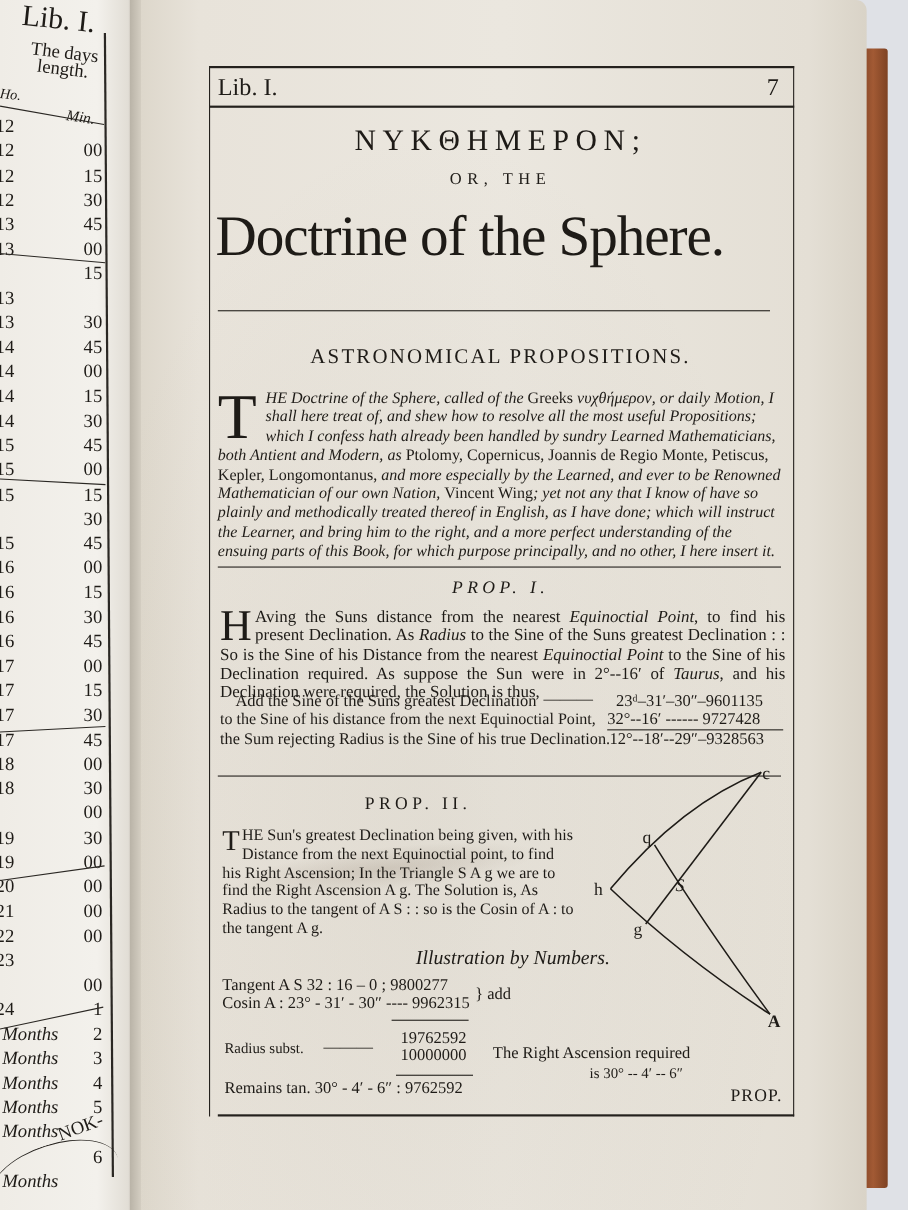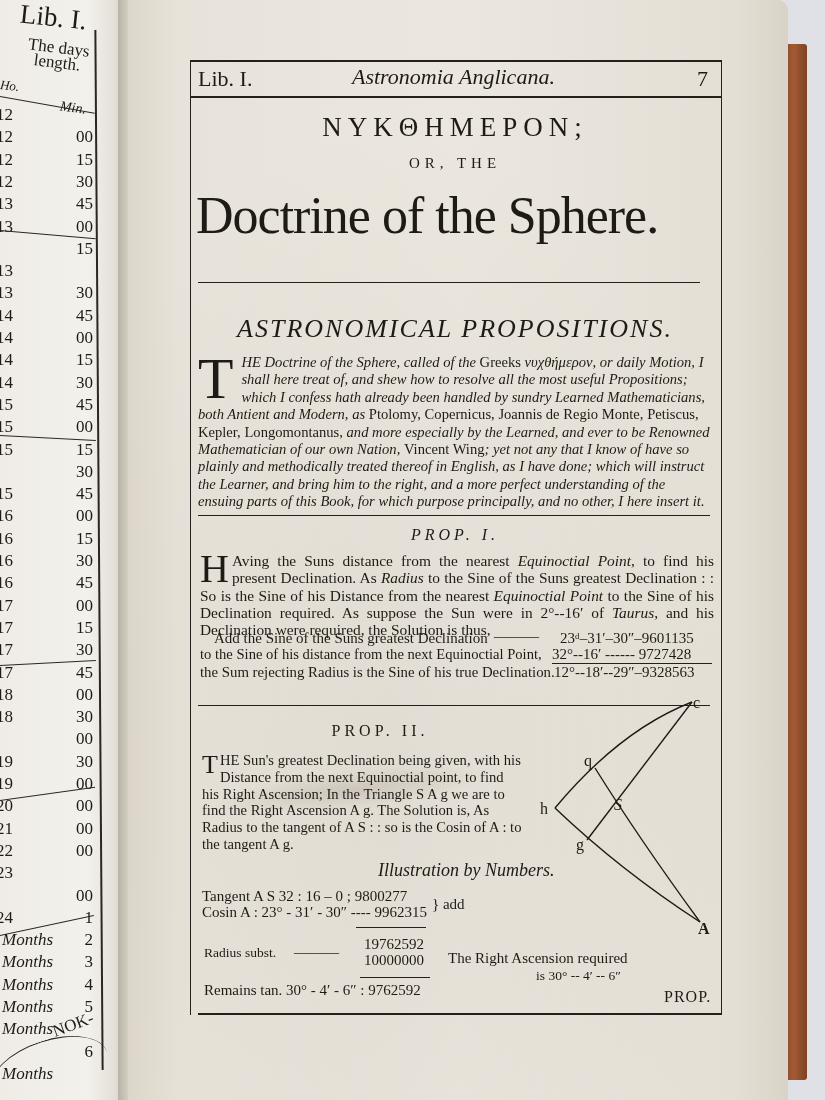--- a/index.html
+++ b/index.html
@@ -305,7 +305,6 @@
 
 <div class="running-head">
   <span class="rh-lib">Lib. I.</span>
-  <span class="rh-title">Astronomia Anglicana.</span>
   <span class="rh-page">7</span>
 </div>
 

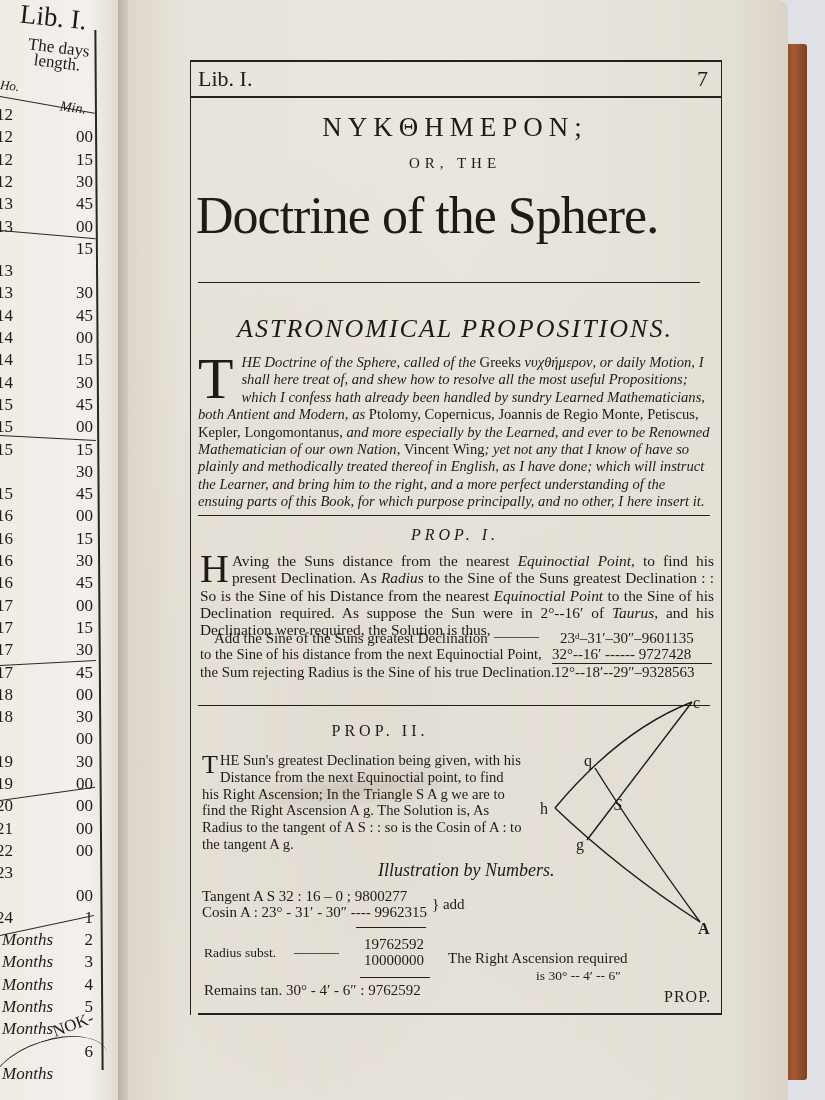--- a/index.html
+++ b/index.html
@@ -68,7 +68,7 @@
   .greek-title { position:absolute; left:190px; top:112px; width:530px; text-align:center; font-size:27px; letter-spacing:6px; }
   .or-the { position:absolute; left:190px; top:155px; width:530px; text-align:center; font-size:15px; letter-spacing:5px; }
   .main-title { position:absolute; left:196px; top:186px; width:530px; font-size:52px; letter-spacing:-1px; white-space:nowrap; }
-  .section-title { position:absolute; left:190px; top:314px; width:530px; text-align:center; font-size:26px; letter-spacing:2px;font-style:italic; }
+  .section-title { position:absolute; left:190px; top:314px; width:530px; text-align:center; font-size:19px; letter-spacing:2px; }
   .section-title .sc { font-variant:small-caps; }
   .intro {
     position:absolute; left:198px; top:354px; width:512px; font-size:14.6px; line-height:17.4px; font-style:italic;

